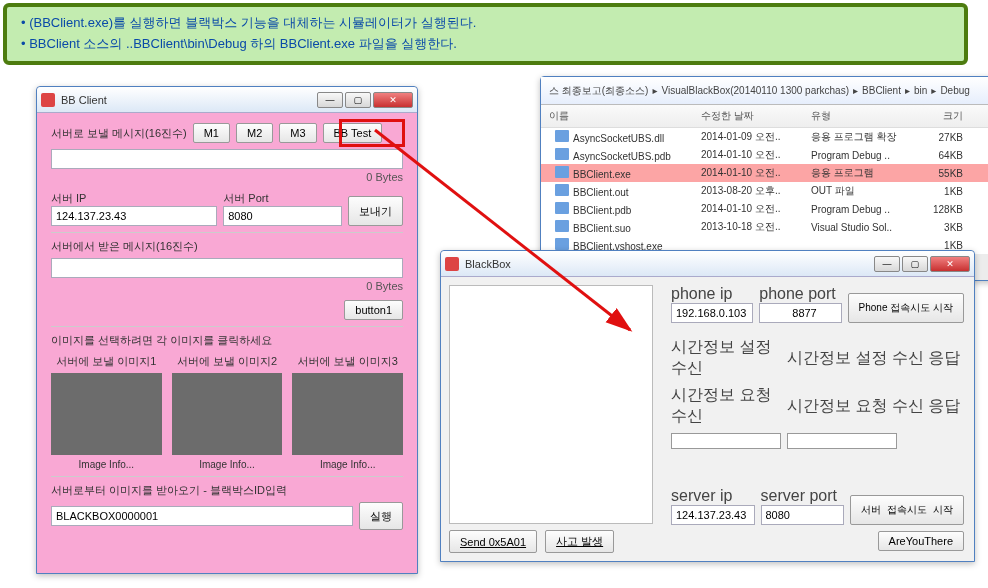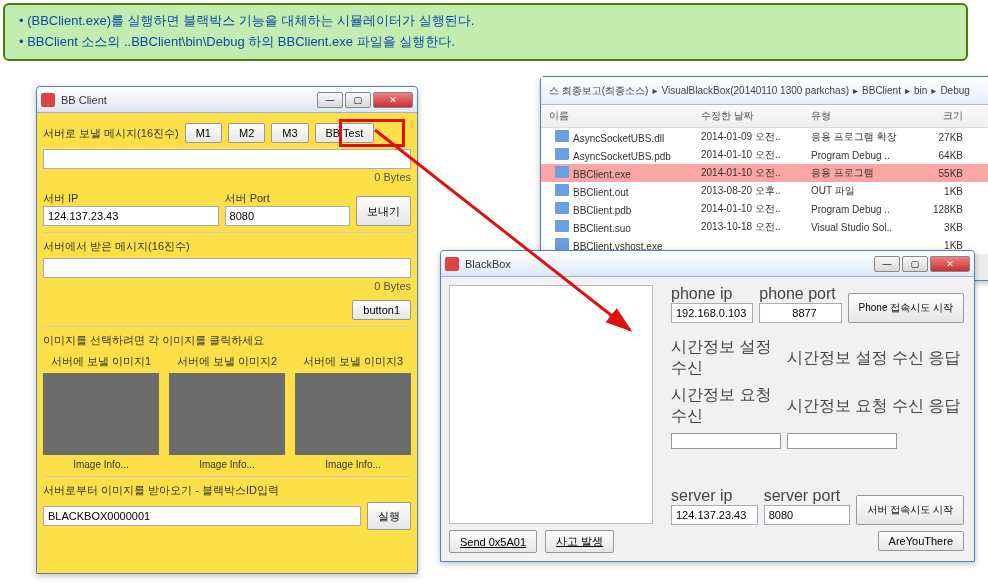--- a/index.html
+++ b/index.html
@@ -5,7 +5,7 @@
     * { box-sizing: border-box; margin: 0; padding: 0; font-family: "Malgun Gothic", "Segoe UI", sans-serif; }
     body { width: 988px; height: 588px; background: #fff; position: relative; font-size: 11px; }
     
-    .instruction-box { position: absolute; top: 3px; left: 3px; width: 965px; background: #c3ecb0; border: 2px solid #4d7c0f; border-radius: 6px; padding: 6px 14px; color: #0a4aa8; font-size: 13px; line-height: 1.6; }
+    .instruction-box { position: absolute; top: 3px; left: 3px; width: 965px; background: #c3ecb0; border: 4px solid #4d7c0f; border-radius: 6px; padding: 6px 14px; color: #0a4aa8; font-size: 13px; line-height: 1.6; }
     
     .window { position: absolute; background: #ececec; border: 1px solid #5080c0; border-radius: 4px 4px 0 0; box-shadow: 0 2px 6px rgba(0,0,0,.25); }
     .titlebar { height: 26px; background: linear-gradient(#fff, #dce8f6); display: flex; align-items: center; padding: 0 4px; border-radius: 4px 4px 0 0; border-bottom: 1px solid #aac; }

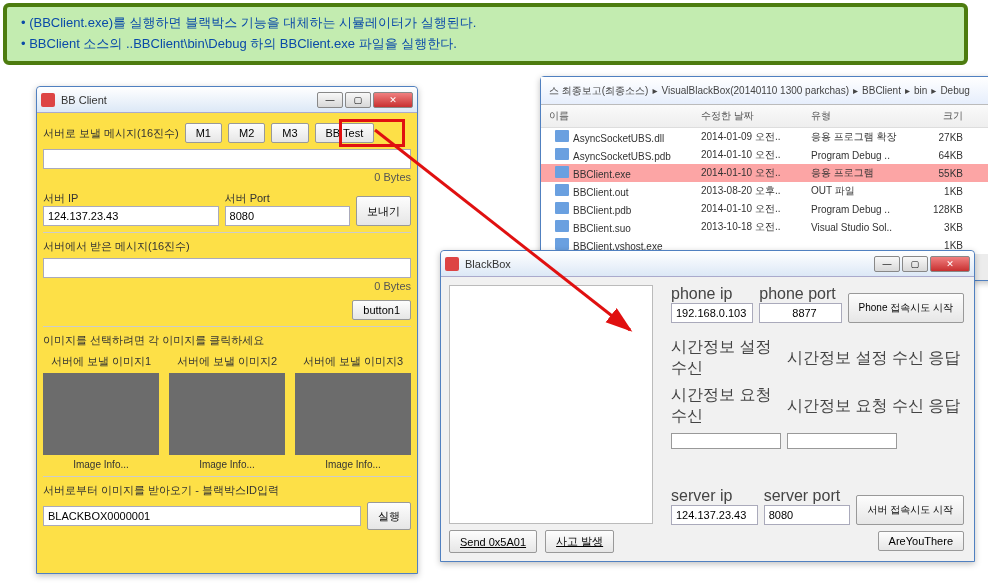--- a/index.html
+++ b/index.html
@@ -17,7 +17,7 @@
     
     
     .bbclient { top: 86px; left: 36px; width: 382px; height: 488px; }
-    .bbclient .body { padding: 10px 6px; background: #fde047; height: calc(100% - 26px); }
+    .bbclient .body { padding: 10px 14px; background: #f9a8d4; height: calc(100% - 26px); }
     .row { display: flex; align-items: center; gap: 6px; margin-bottom: 6px; }
     .lbl { font-size: 11px; color: #333; }
     .txtin { border: 1px solid #aab; background: #fff; padding: 2px 4px; font-size: 11px; height: 20px; }

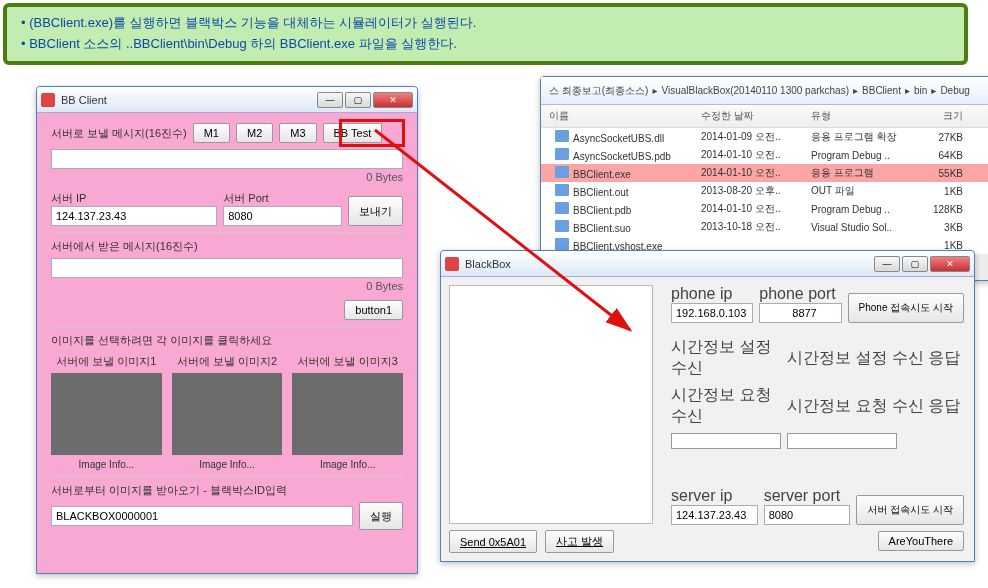--- a/index.html
+++ b/index.html
@@ -242,7 +242,7 @@
         <div class="row" style="align-items:flex-end;">
           <div style="flex:1"><div class="lblf">server ip</div><input class="txtin" style="width: 100%;" value="124.137.23.43"></div>
           <div style="flex:1"><div class="lblf">server port</div><input class="txtin" style="width: 100%;" value="8080"></div>
-          <button class="btn" style="height:30px;font-size:10px;">서버 접속시도 시작</button>
+          <button class="btn" style="height:30px;font-size:10px;font-family:Liberation Mono, monospace;">서버 접속시도 시작</button>
         </div>
         <div style="text-align:right;margin-top:6px;"><button class="btn">AreYouThere</button></div>
       </div>

